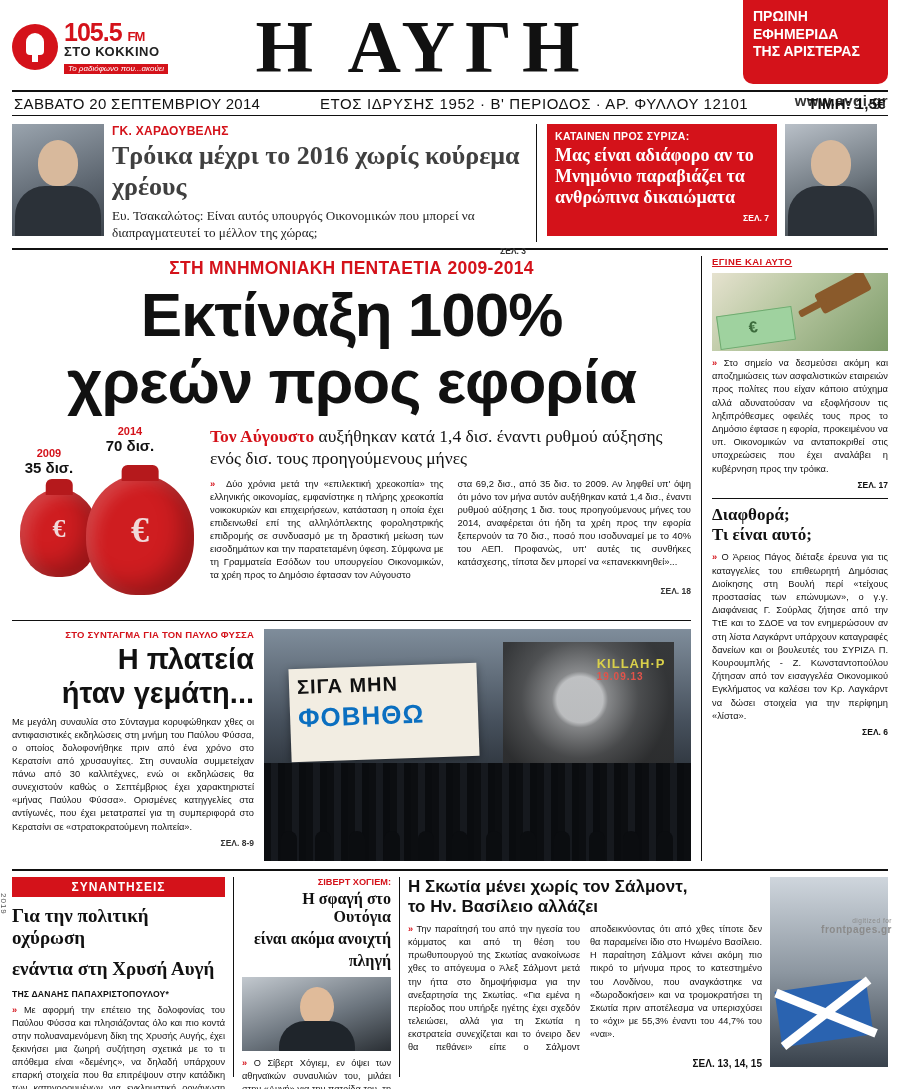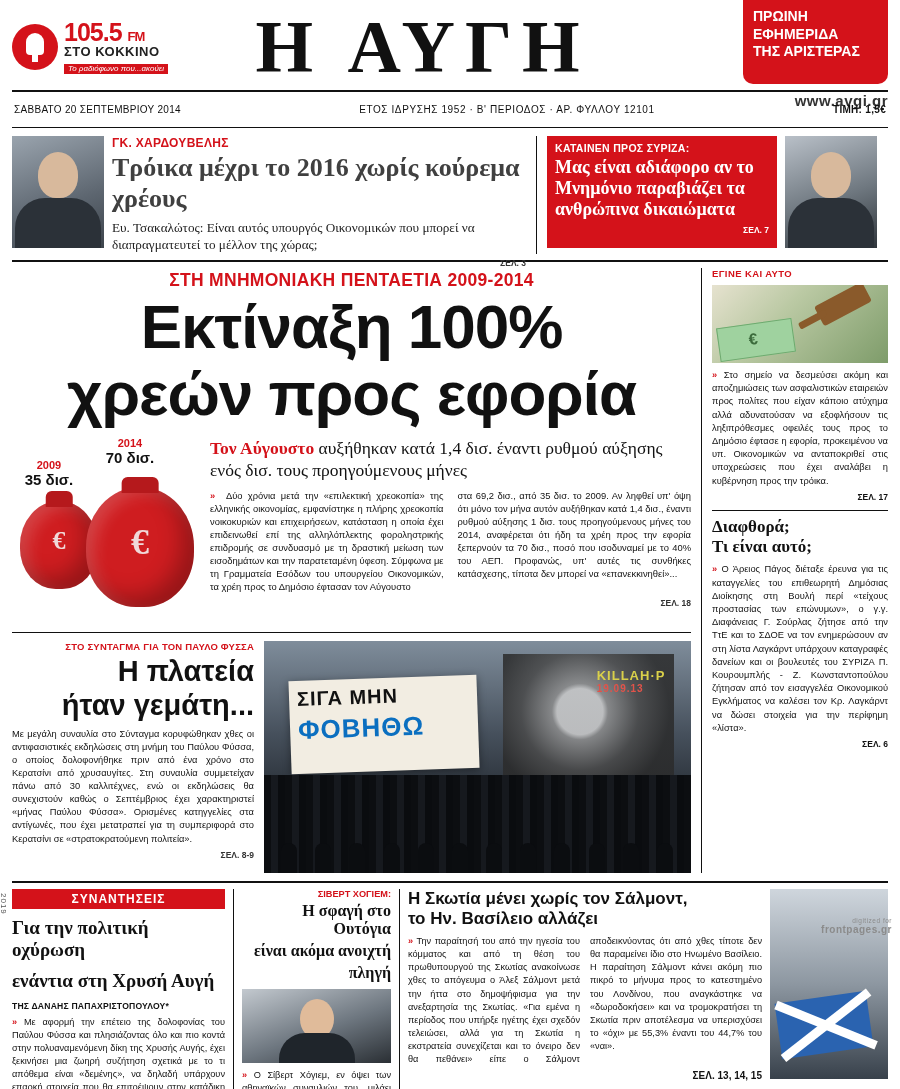--- a/index.html
+++ b/index.html
@@ -53,7 +53,7 @@
   .infobar {
     border-top:2px solid #111; border-bottom:1px solid #111;
     display:flex; align-items:center; justify-content:space-between;
-    font-size:10px; padding:12px 2px; margin-top:2px; letter-spacing:0.3px;
+    font-size:15px; padding:3px 2px; margin-top:2px; letter-spacing:0.3px;
   }
   .infobar .center { letter-spacing:0.6px; }
   .infobar .price { font-weight:bold; }

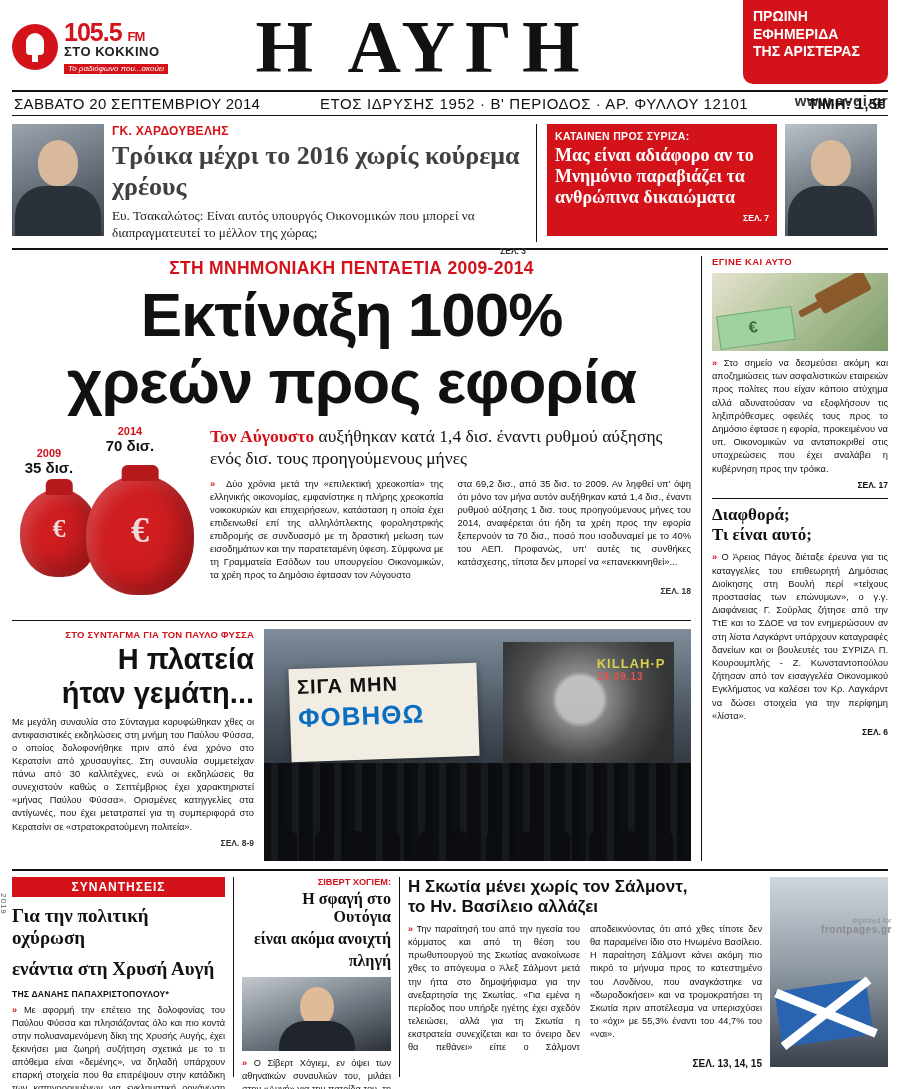--- a/index.html
+++ b/index.html
@@ -190,7 +190,7 @@
   .sp-tag small { display:block; color:#e2534a; font-size:10px; }
 
   
-  .side-kicker { color:#d4121a; font-weight:bold; font-size:9.5px; letter-spacing:0.4px; }
+  .side-kicker { color:#d4121a; font-weight:bold; font-size:9.5px; letter-spacing:0.4px;text-decoration:underline; }
   .side-head {
     font-family:"Liberation Serif", serif; font-size:17px; font-weight:bold;
     line-height:1.2; margin-top:4px;

